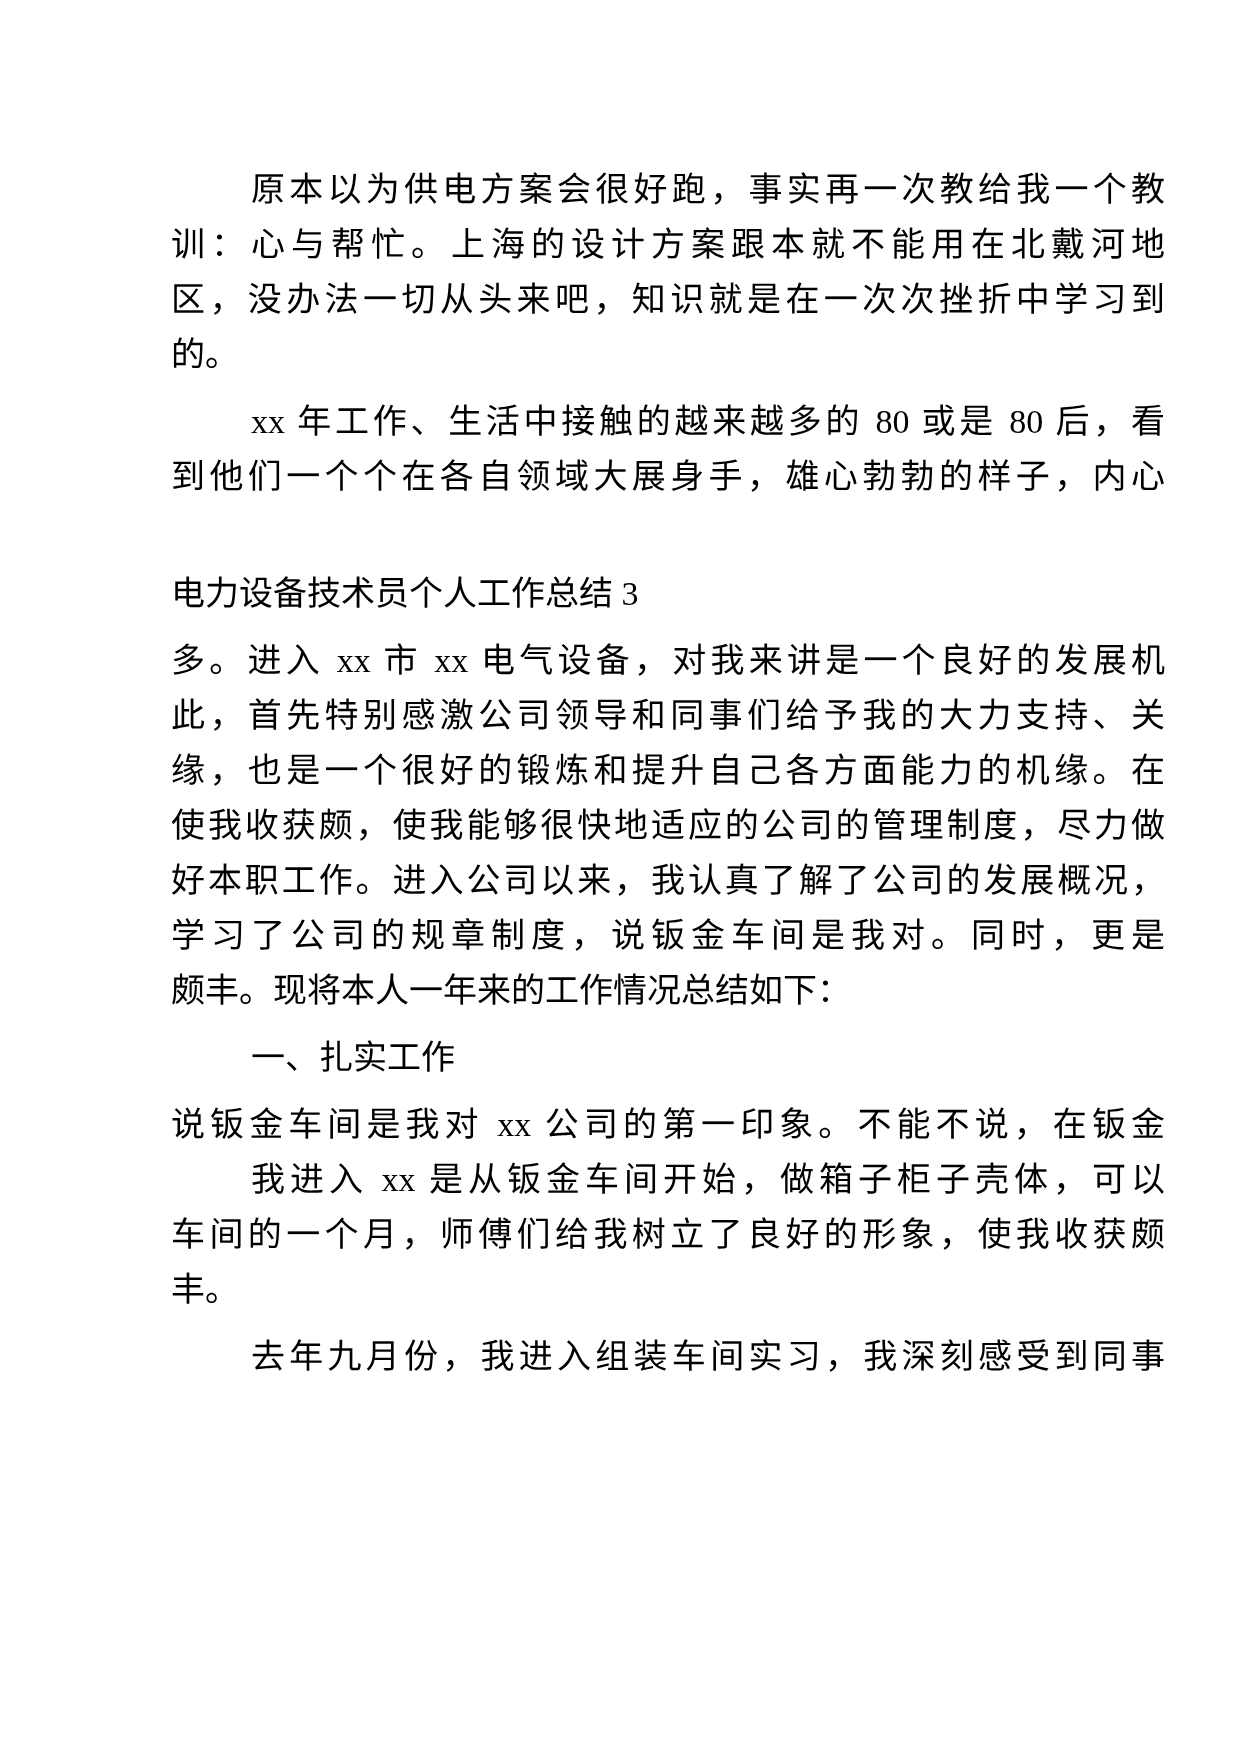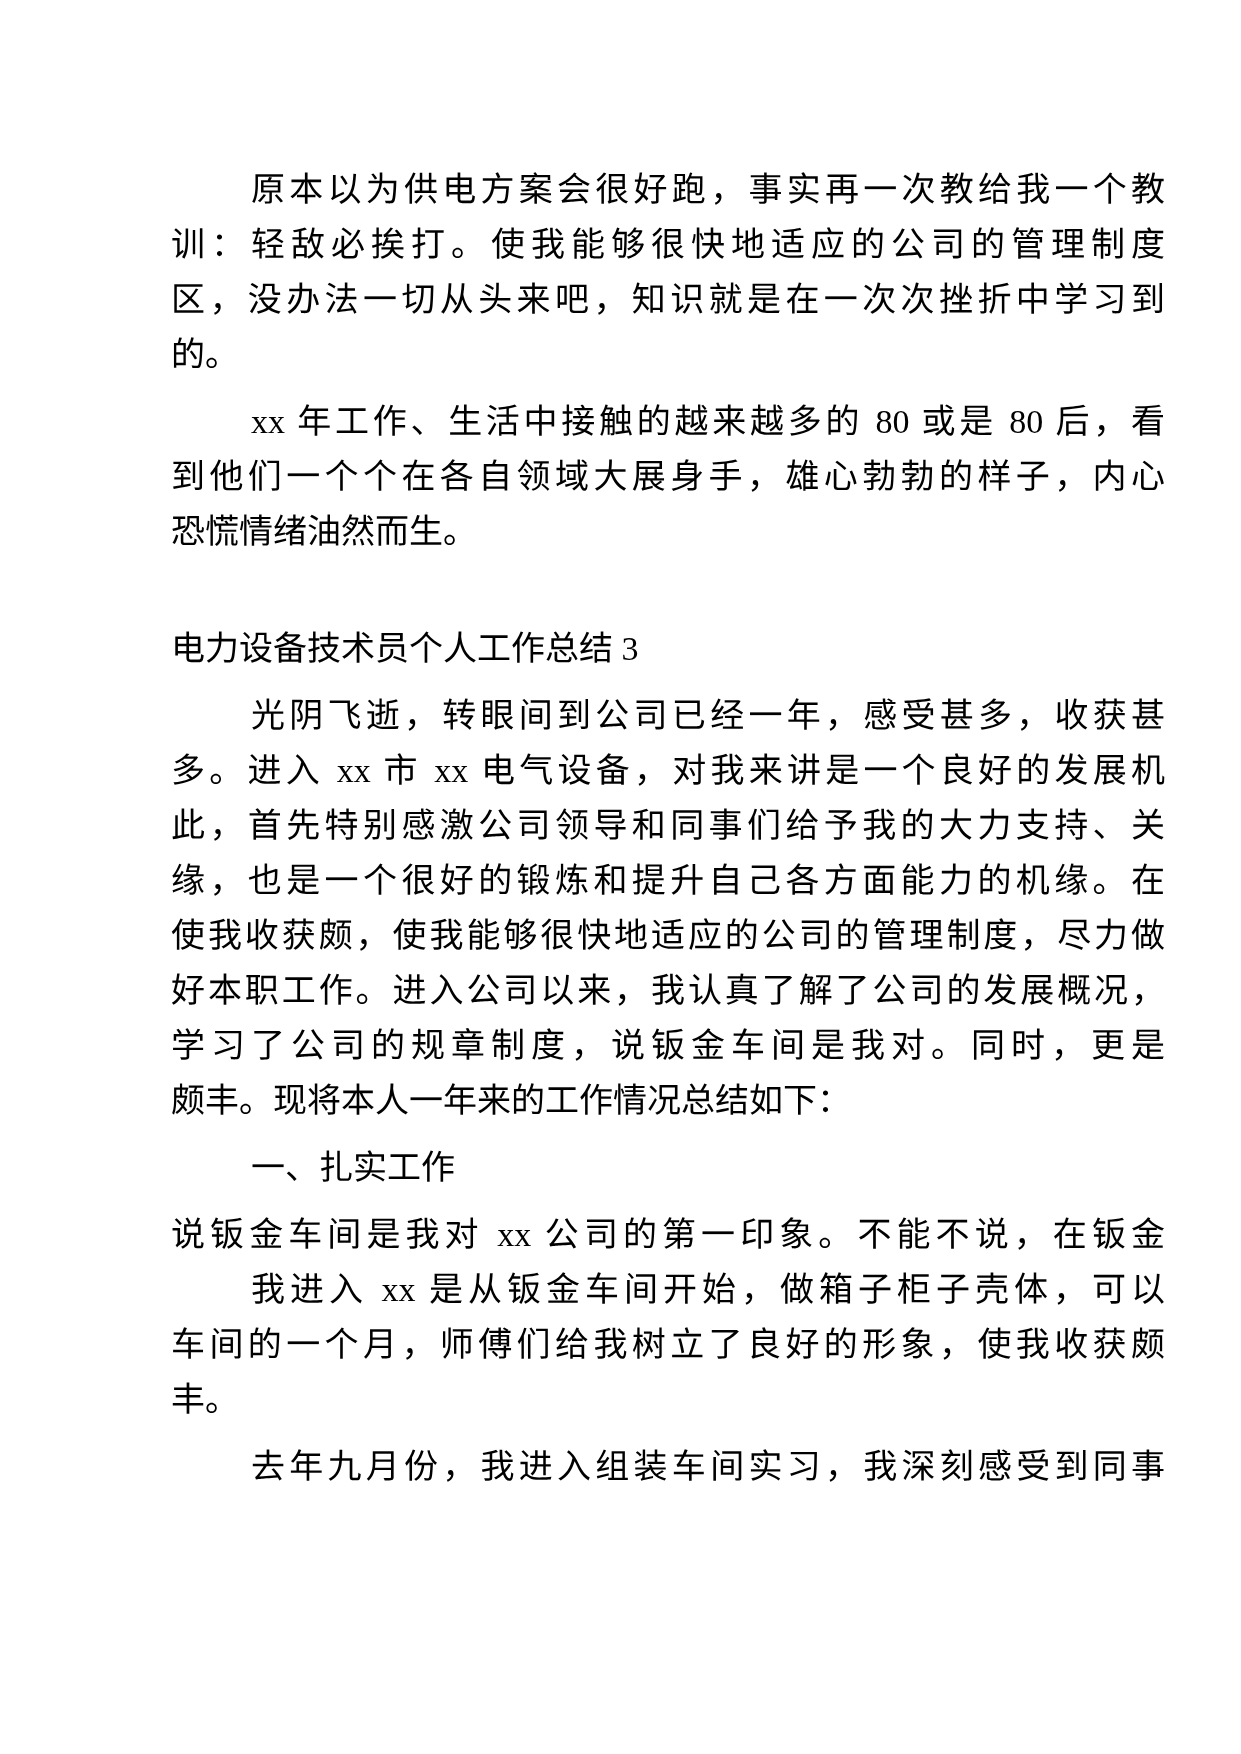--- a/index.html
+++ b/index.html
@@ -50,7 +50,7 @@
   <div id="doc">
       <div class="block paragraph">
         <div class="line indent fill">原本以为供电方案会很好跑，事实再一次教给我一个教</div>
-        <div class="line fill">训：轻敌必挨打。使我能够很快地适应的公司的管理制度</div>
+        <div class="line fill">训：心与帮忙。上海的设计方案跟本就不能用在北戴河地</div>
         <div class="line fill">区，没办法一切从头来吧，知识就是在一次次挫折中学习到</div>
         <div class="line">的。</div>
       </div>

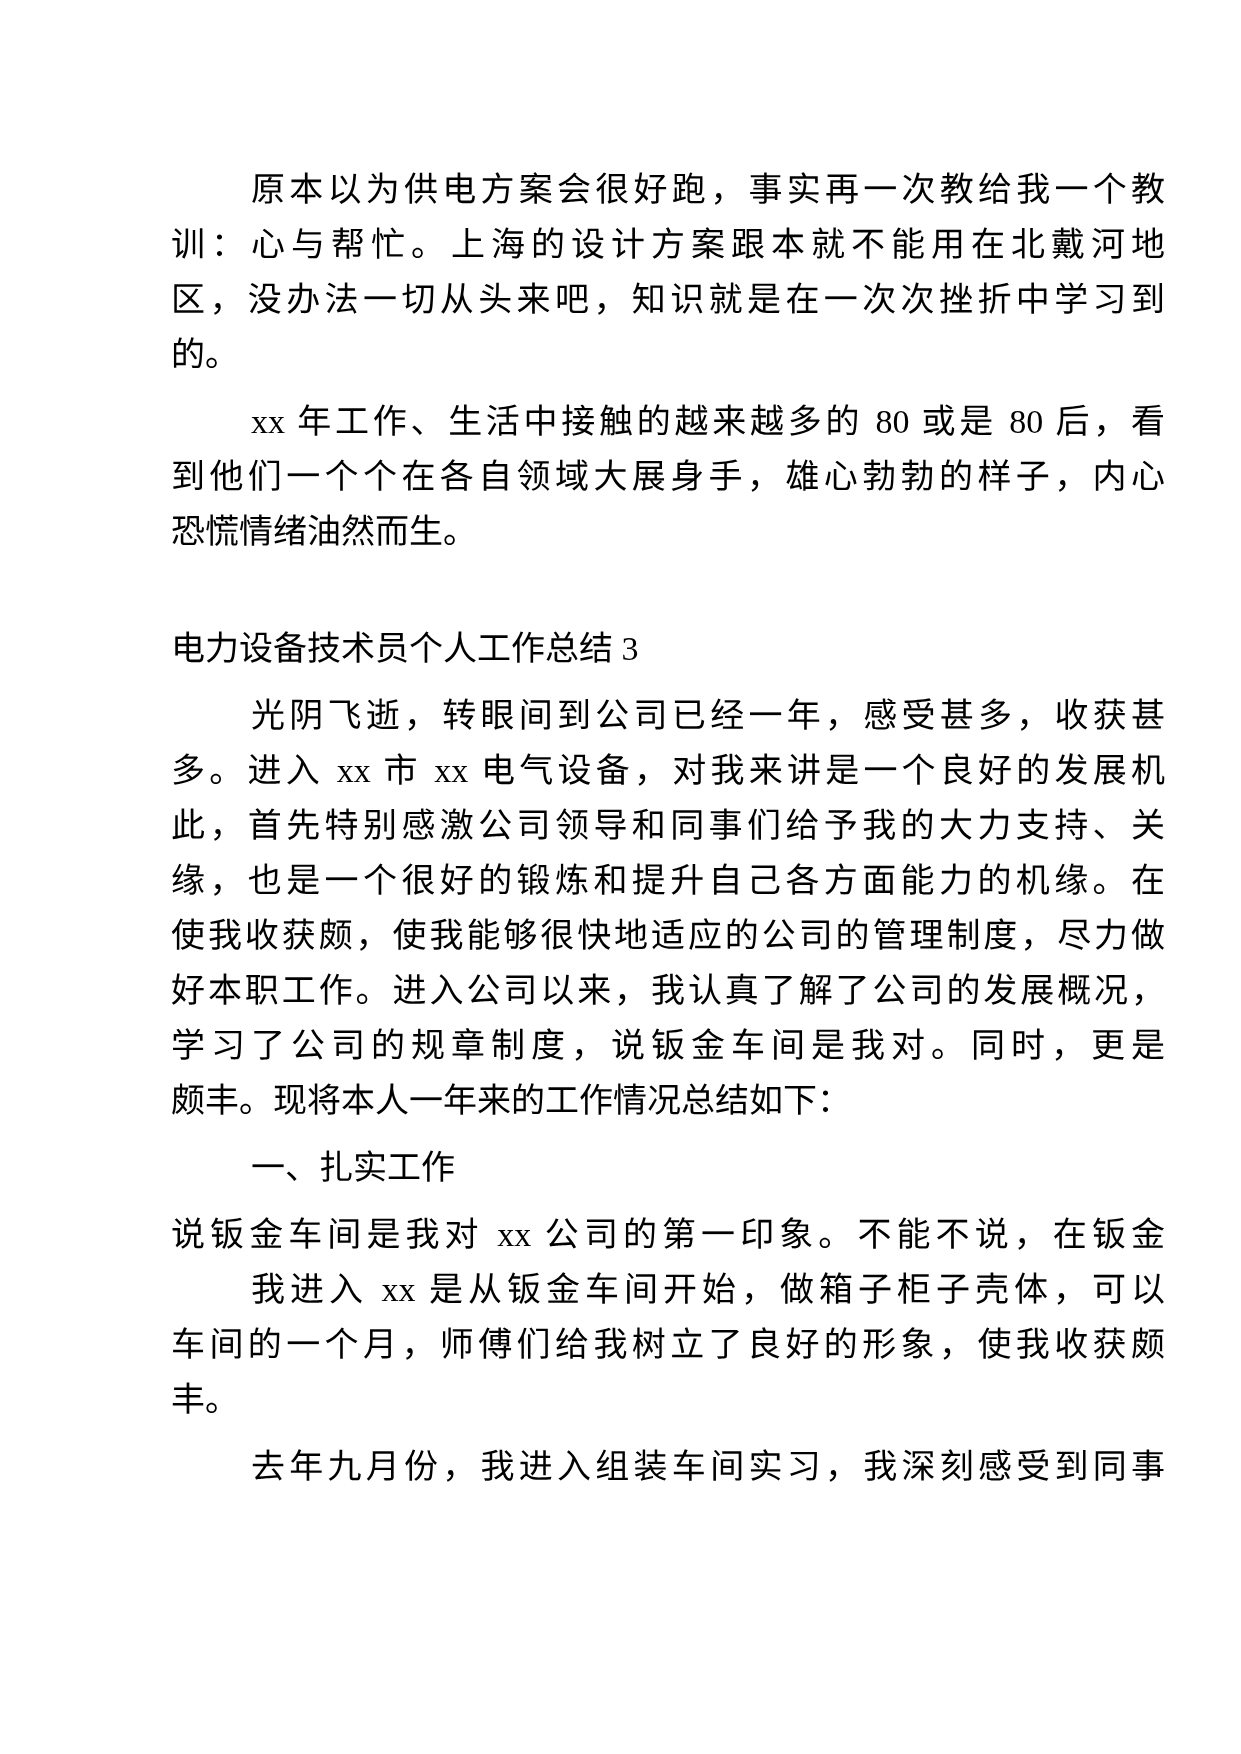--- a/index.html
+++ b/index.html
@@ -57,7 +57,6 @@
       <div class="block paragraph">
         <div class="line indent fill">xx 年工作、生活中接触的越来越多的 80 或是 80 后，看</div>
         <div class="line fill">到他们一个个在各自领域大展身手，雄心勃勃的样子，内心</div>
-        <div class="line">恐慌情绪油然而生。</div>
       </div>
       <div class="block spacer"></div>
       <div class="block heading">

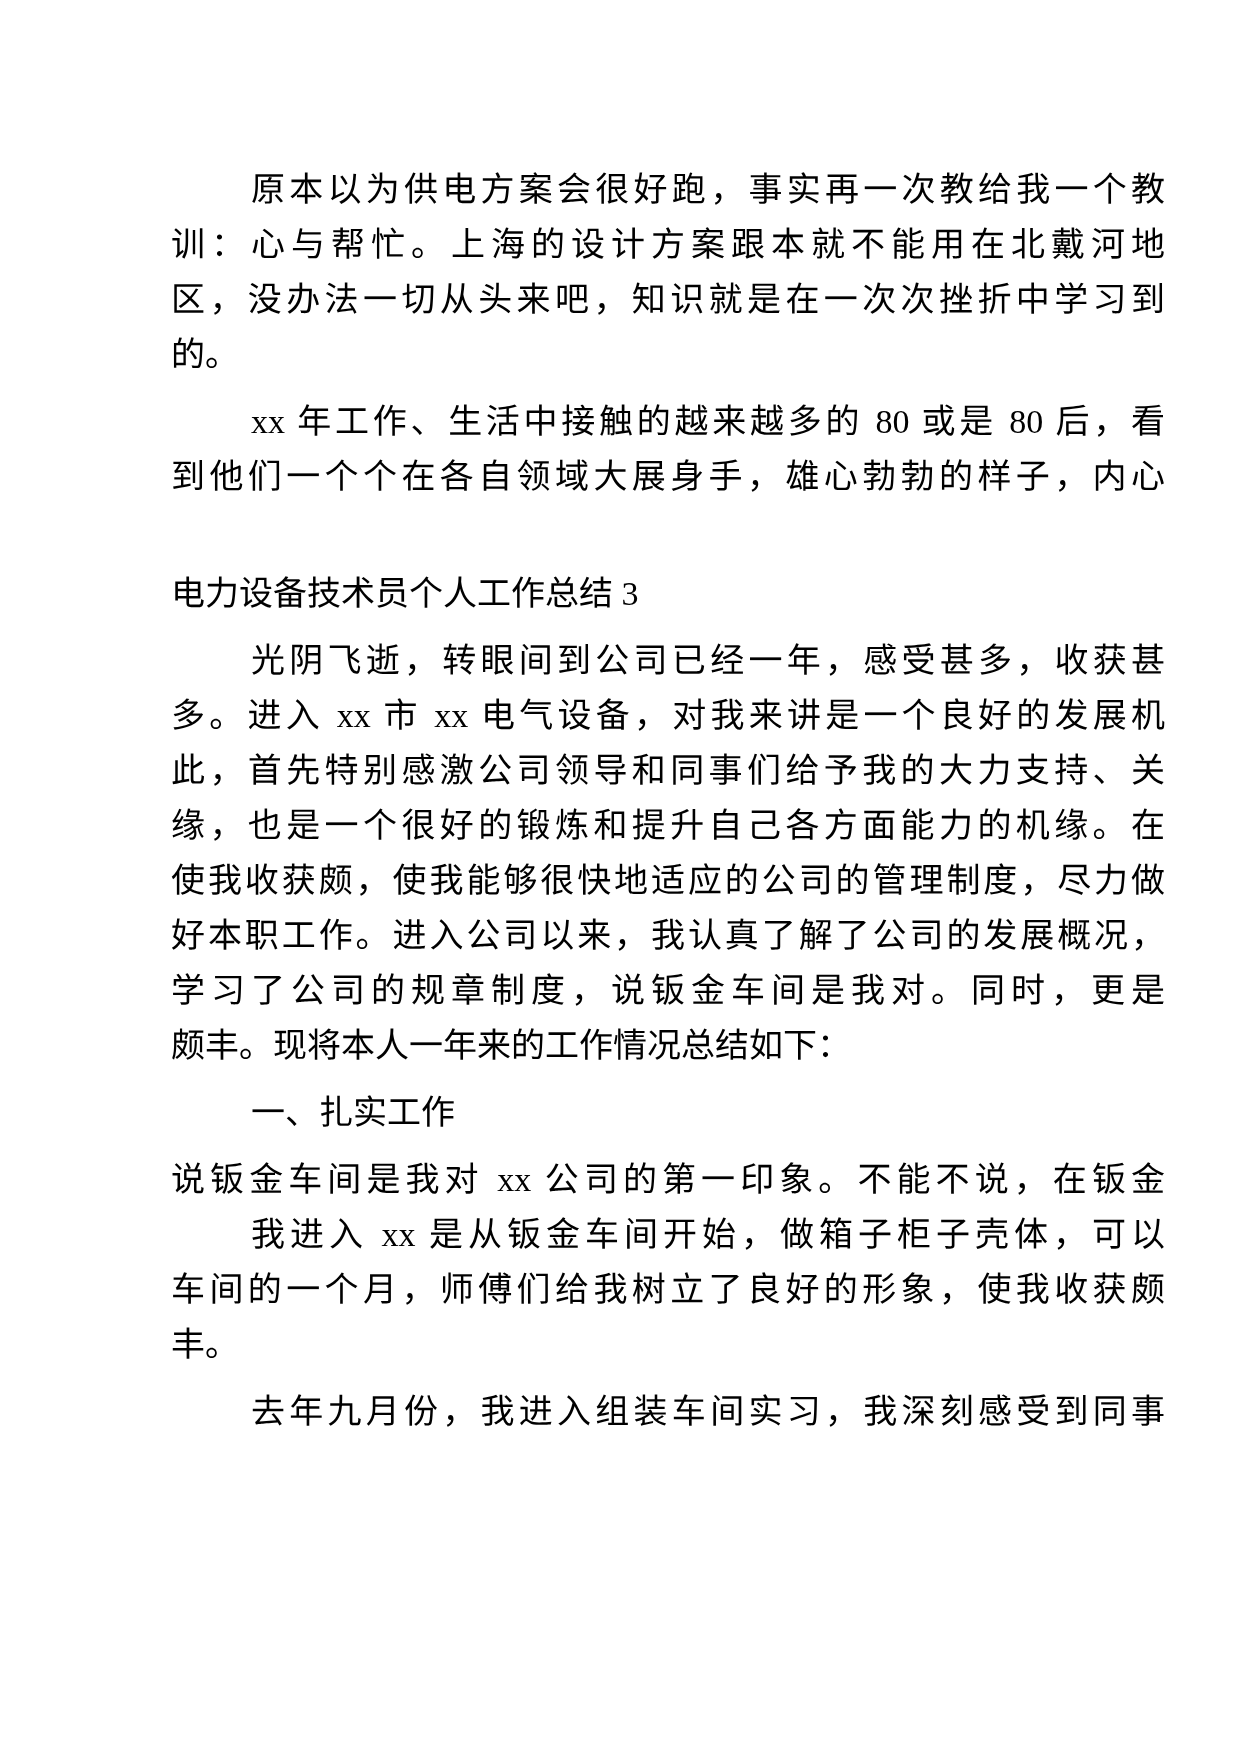--- a/index.html
+++ b/index.html
@@ -63,7 +63,6 @@
         <div class="line">电力设备技术员个人工作总结 3</div>
       </div>
       <div class="block paragraph">
-        <div class="line indent fill">光阴飞逝，转眼间到公司已经一年，感受甚多，收获甚</div>
         <div class="line fill">多。进入 xx 市 xx 电气设备，对我来讲是一个良好的发展机</div>
         <div class="line fill">此，首先特别感激公司领导和同事们给予我的大力支持、关</div>
         <div class="line fill">缘，也是一个很好的锻炼和提升自己各方面能力的机缘。在</div>

